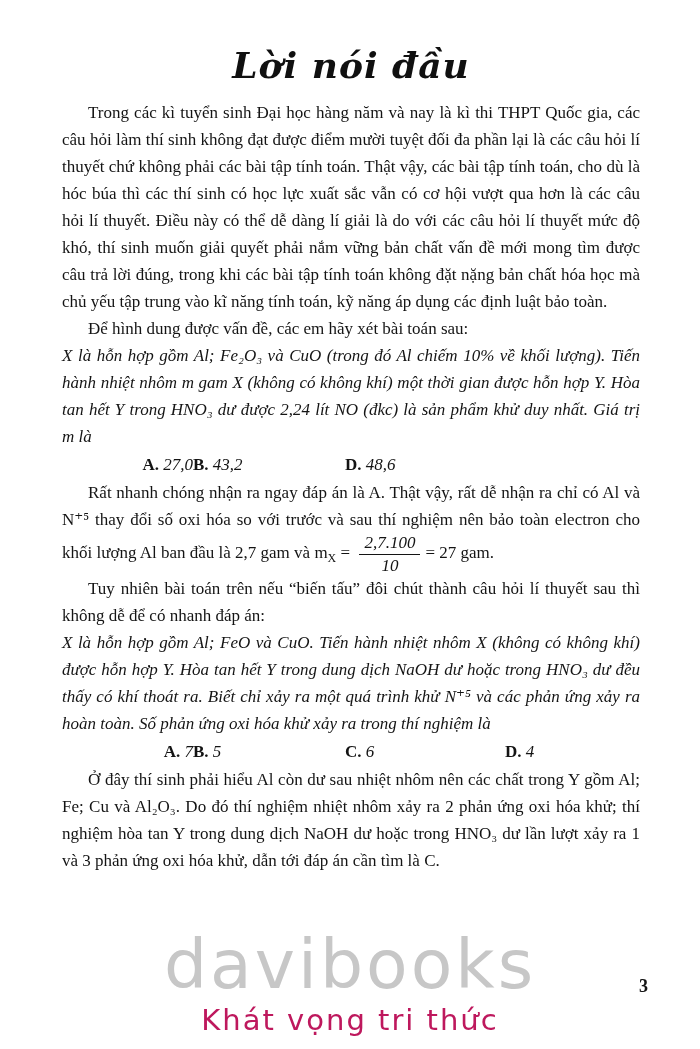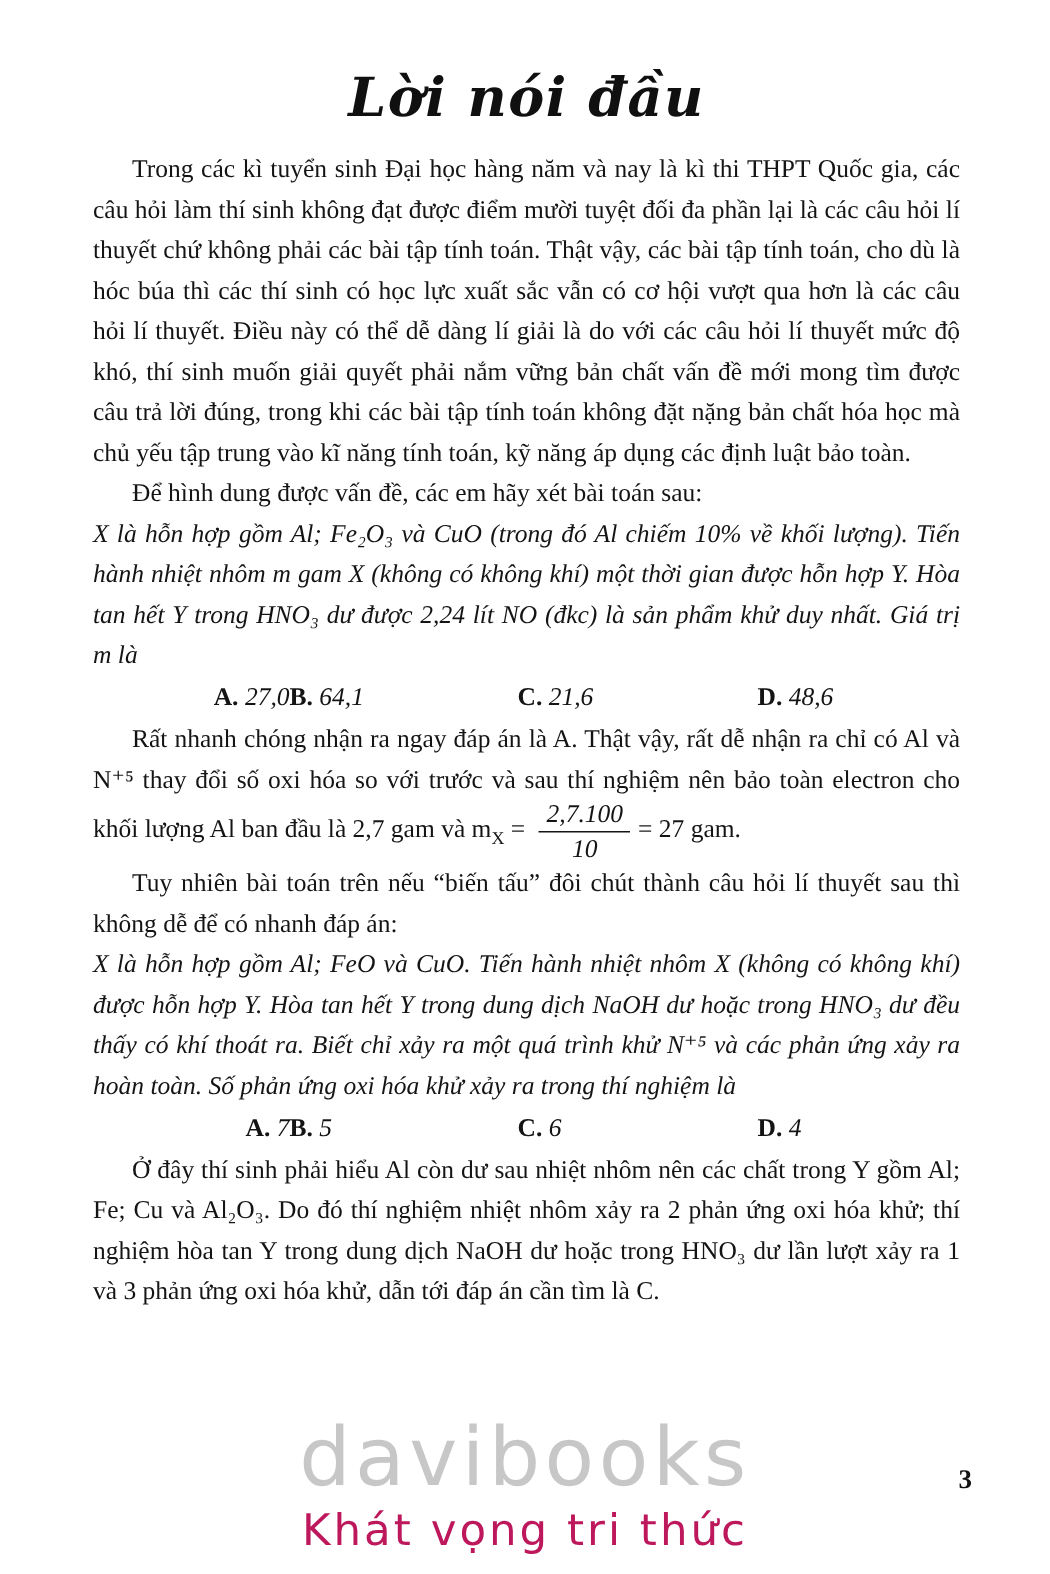--- a/index.html
+++ b/index.html
@@ -133,7 +133,7 @@
 
     <div class="answers">
       <span class="ans"><b>A.</b> <i>27,0</i></span>
-      <span class="ans"><b>B.</b> <i>64,1</i></span>
+      <span class="ans"><b>B.</b> <i>43,2</i></span>
       <span class="ans"><b>C.</b> <i>21,6</i></span>
       <span class="ans"><b>D.</b> <i>48,6</i></span>
     </div>

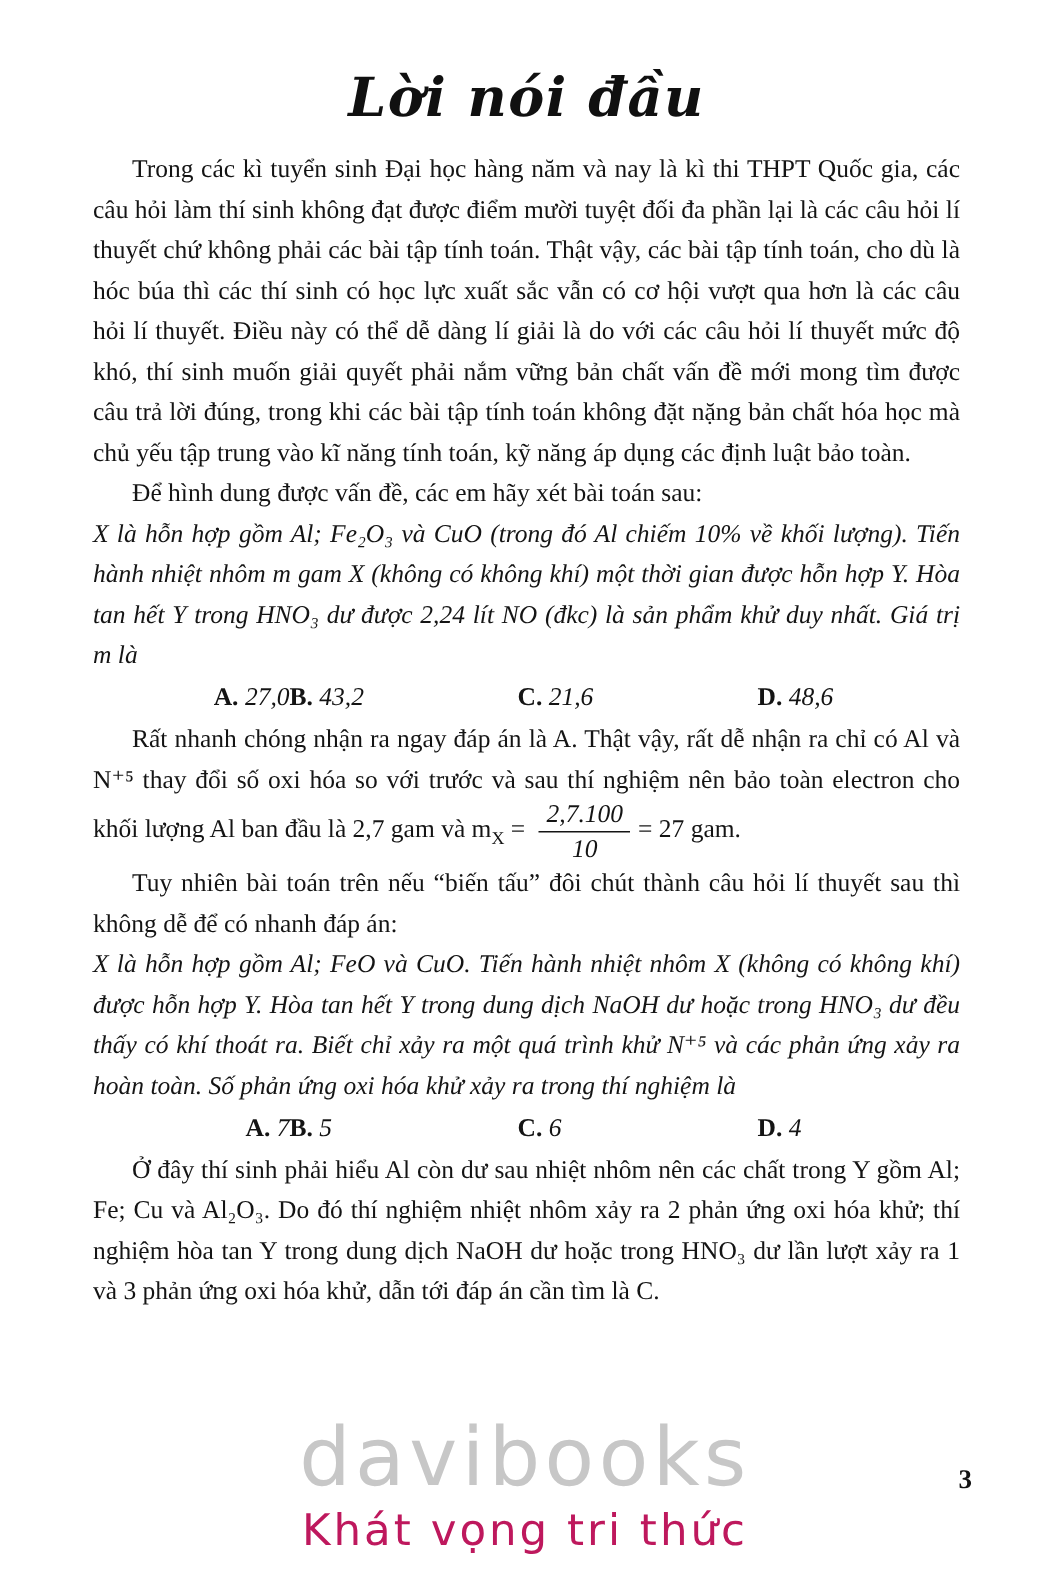--- a/index.html
+++ b/index.html
@@ -134,7 +134,6 @@
     <div class="answers">
       <span class="ans"><b>A.</b> <i>27,0</i></span>
       <span class="ans"><b>B.</b> <i>43,2</i></span>
-      <span class="ans"><b>C.</b> <i>21,6</i></span>
       <span class="ans"><b>D.</b> <i>48,6</i></span>
     </div>
 

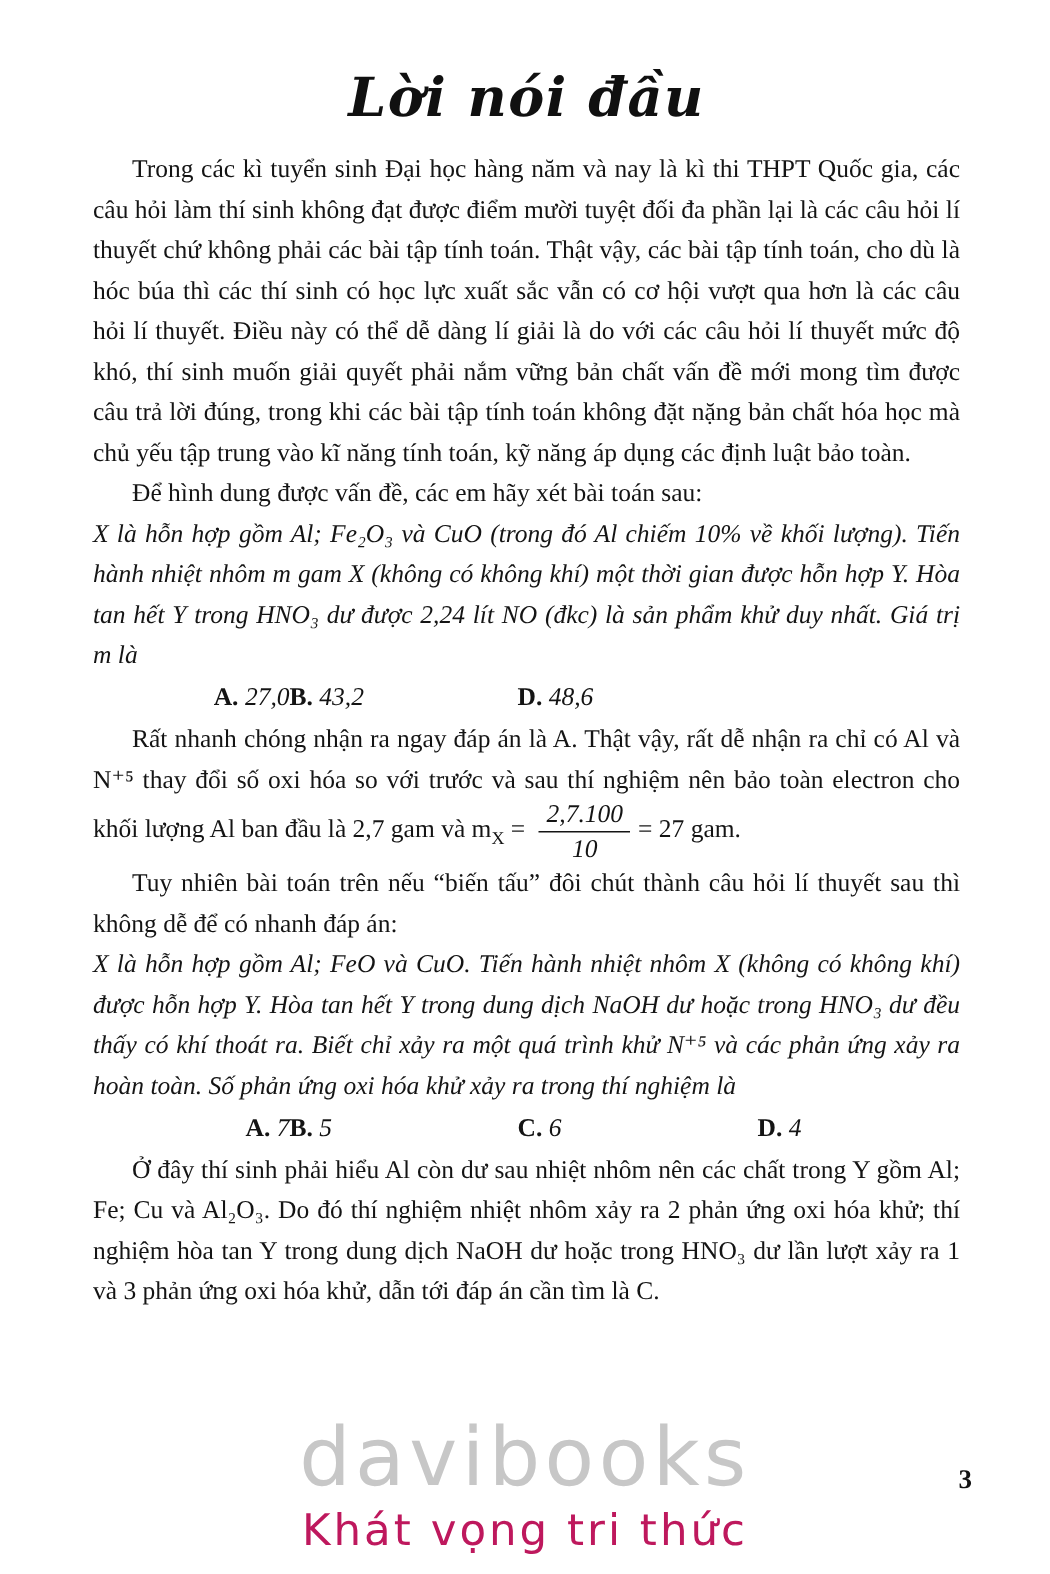--- a/index.html
+++ b/index.html
@@ -88,7 +88,7 @@
   }
   .wm-brand {
     font-family: "DejaVu Sans", sans-serif;
-    font-size: 54px;
+    font-size: 68px;
     line-height: 1.0;
     color: #c7c7c7;
     letter-spacing: 3px;

